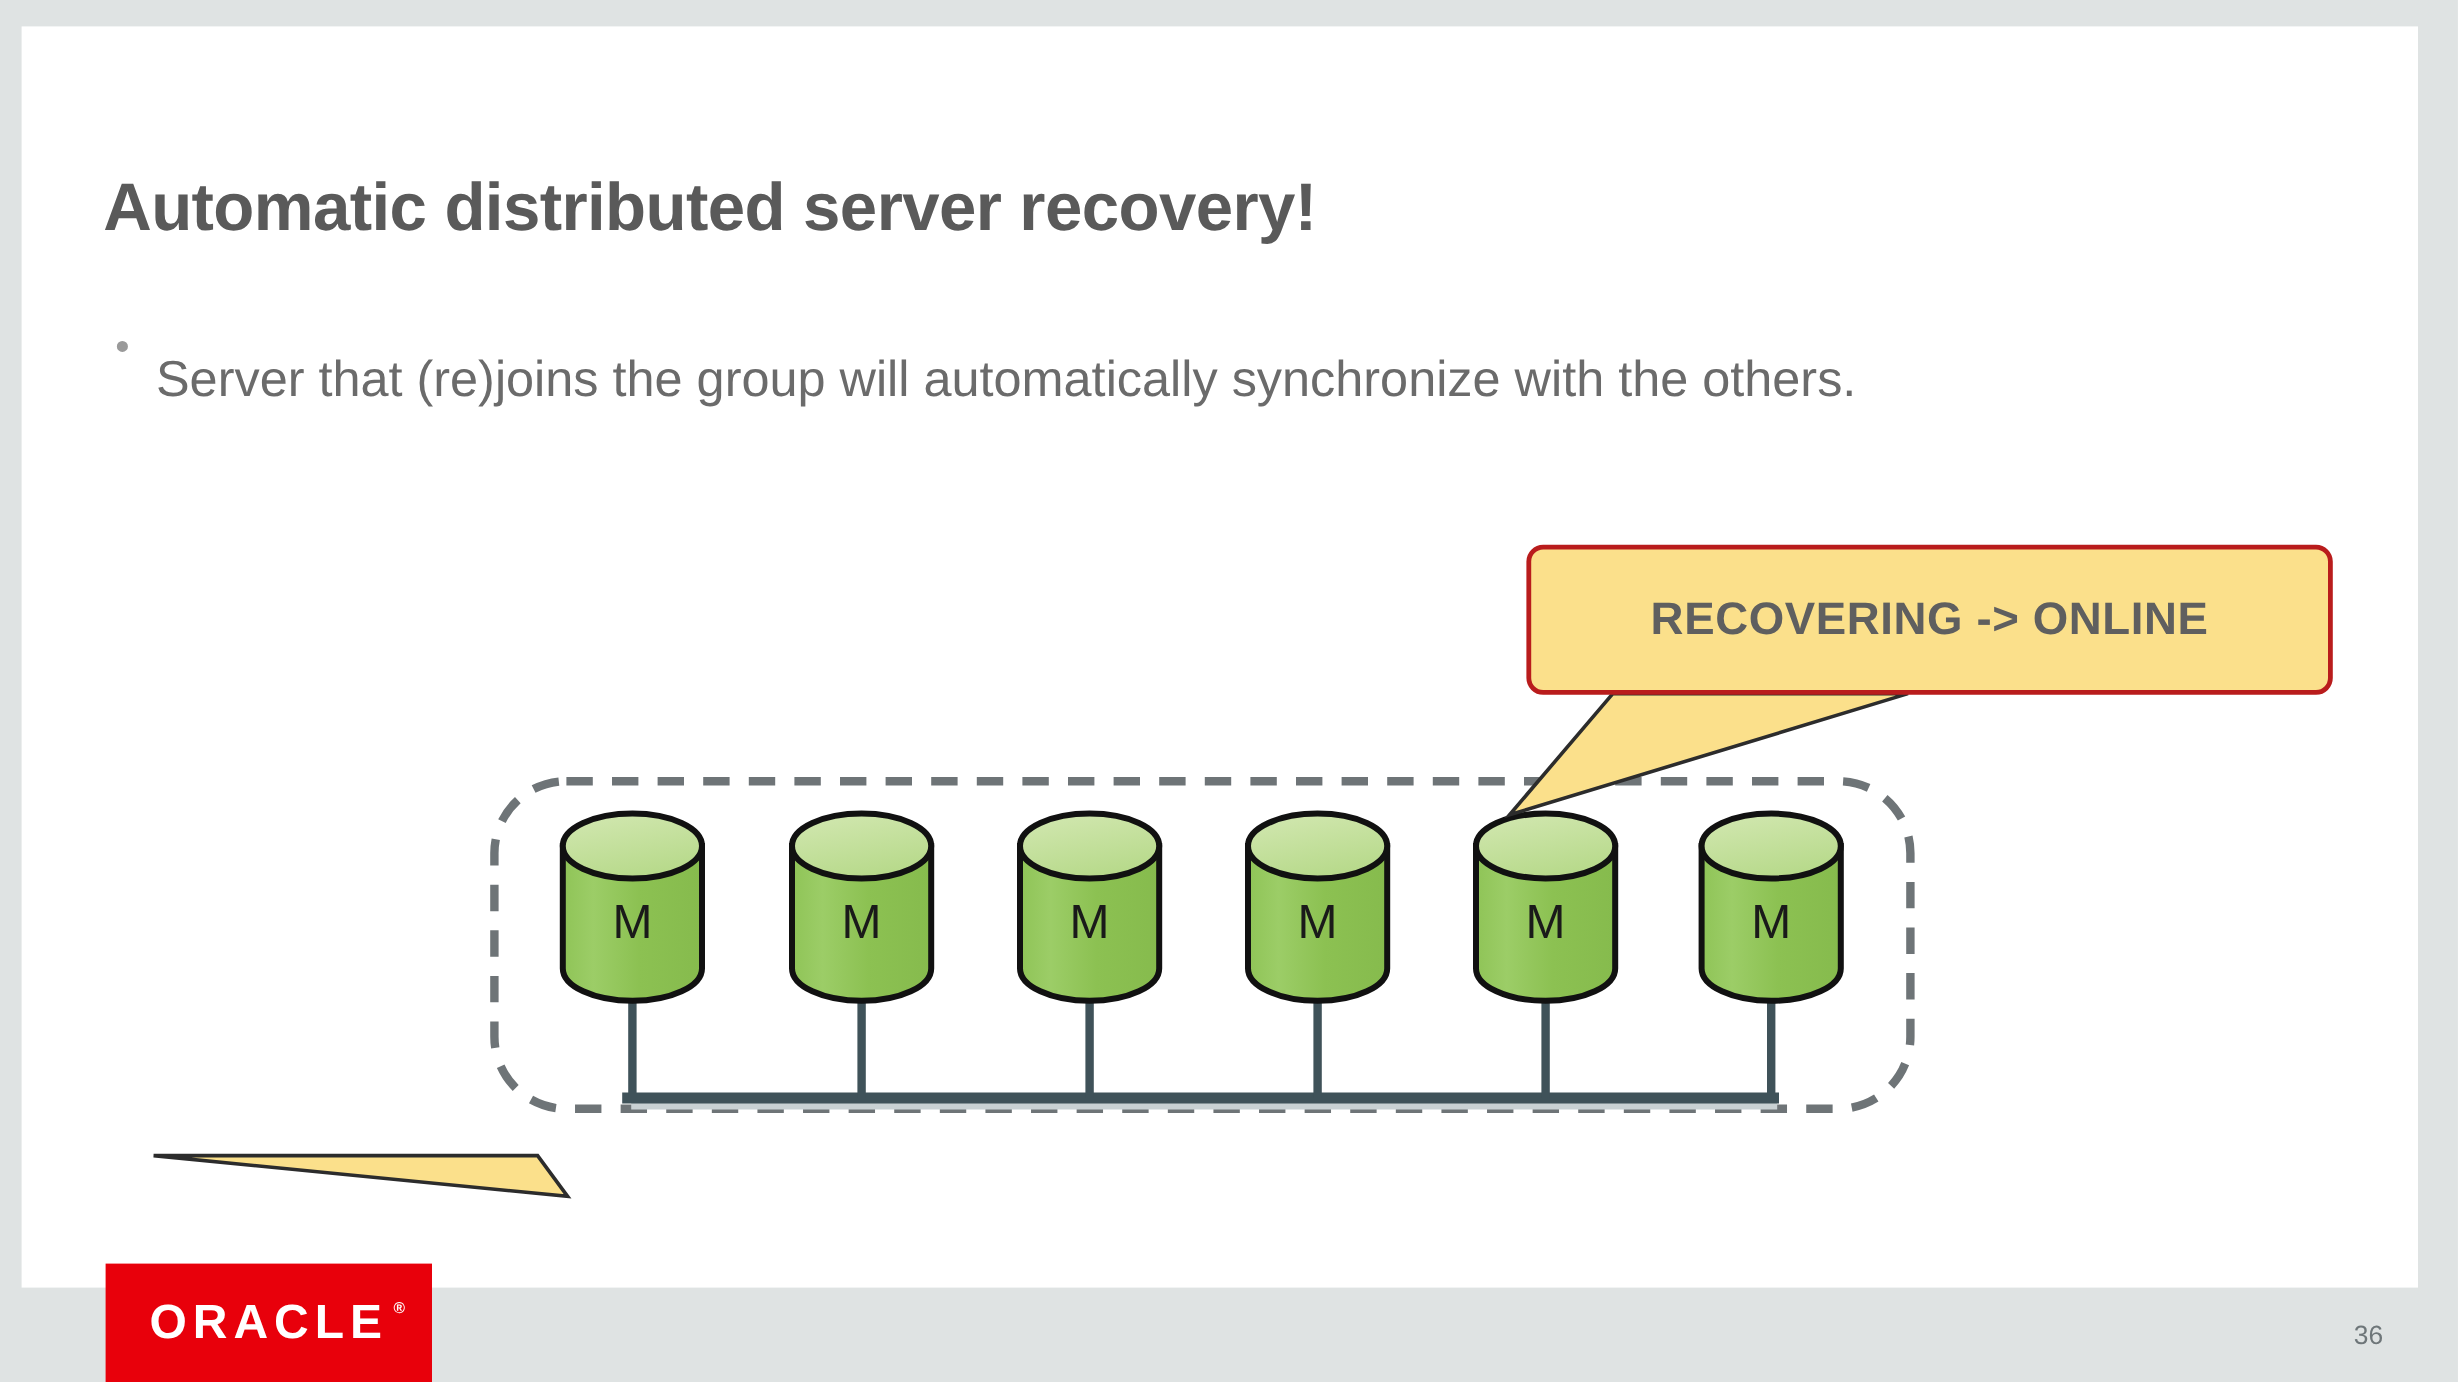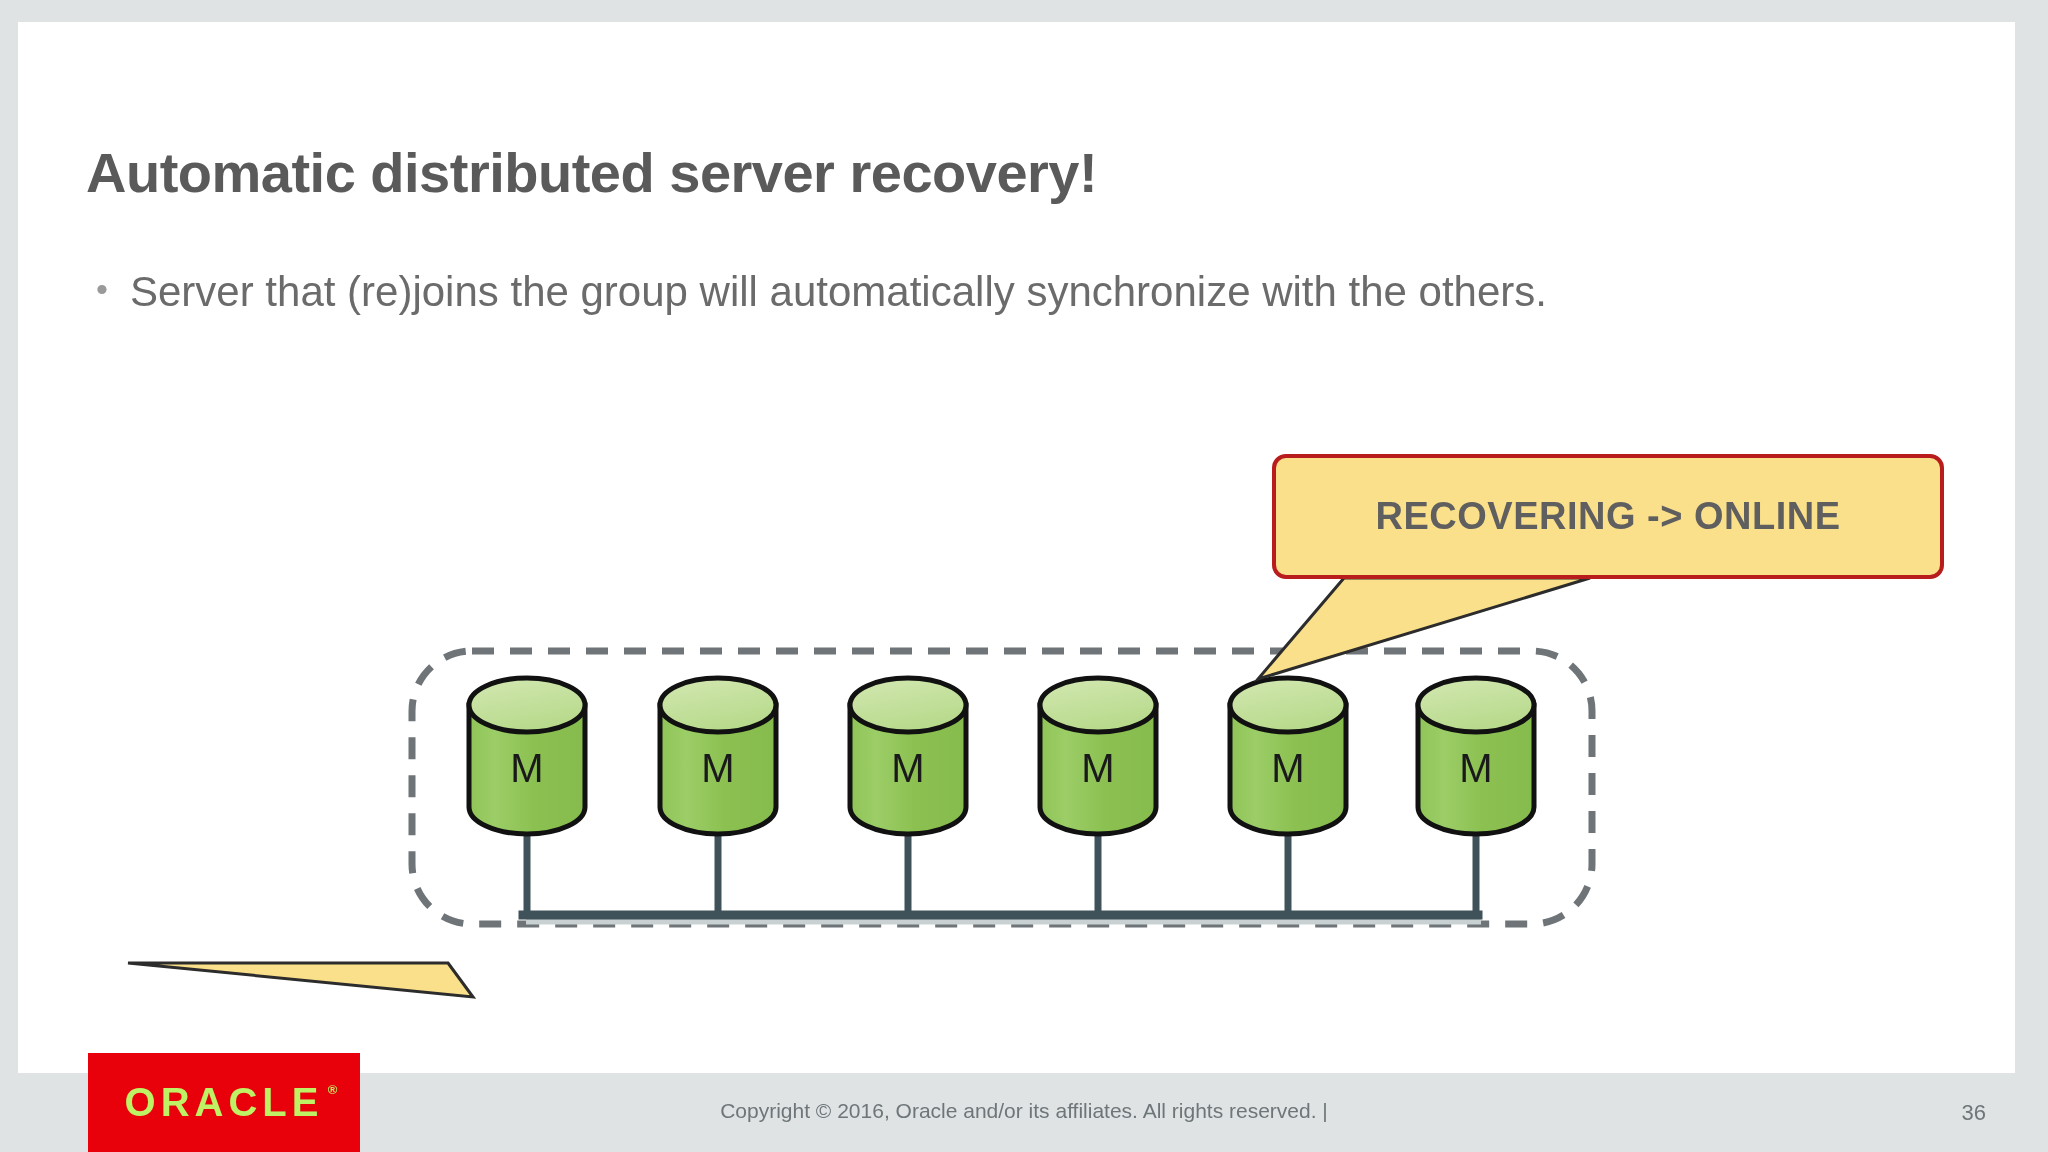--- a/index.html
+++ b/index.html
@@ -68,6 +68,7 @@
   .bullet-text {
     flex: 1 1 auto;
     max-width: 1730px;
+    margin-top: 24px;
   }
 
   

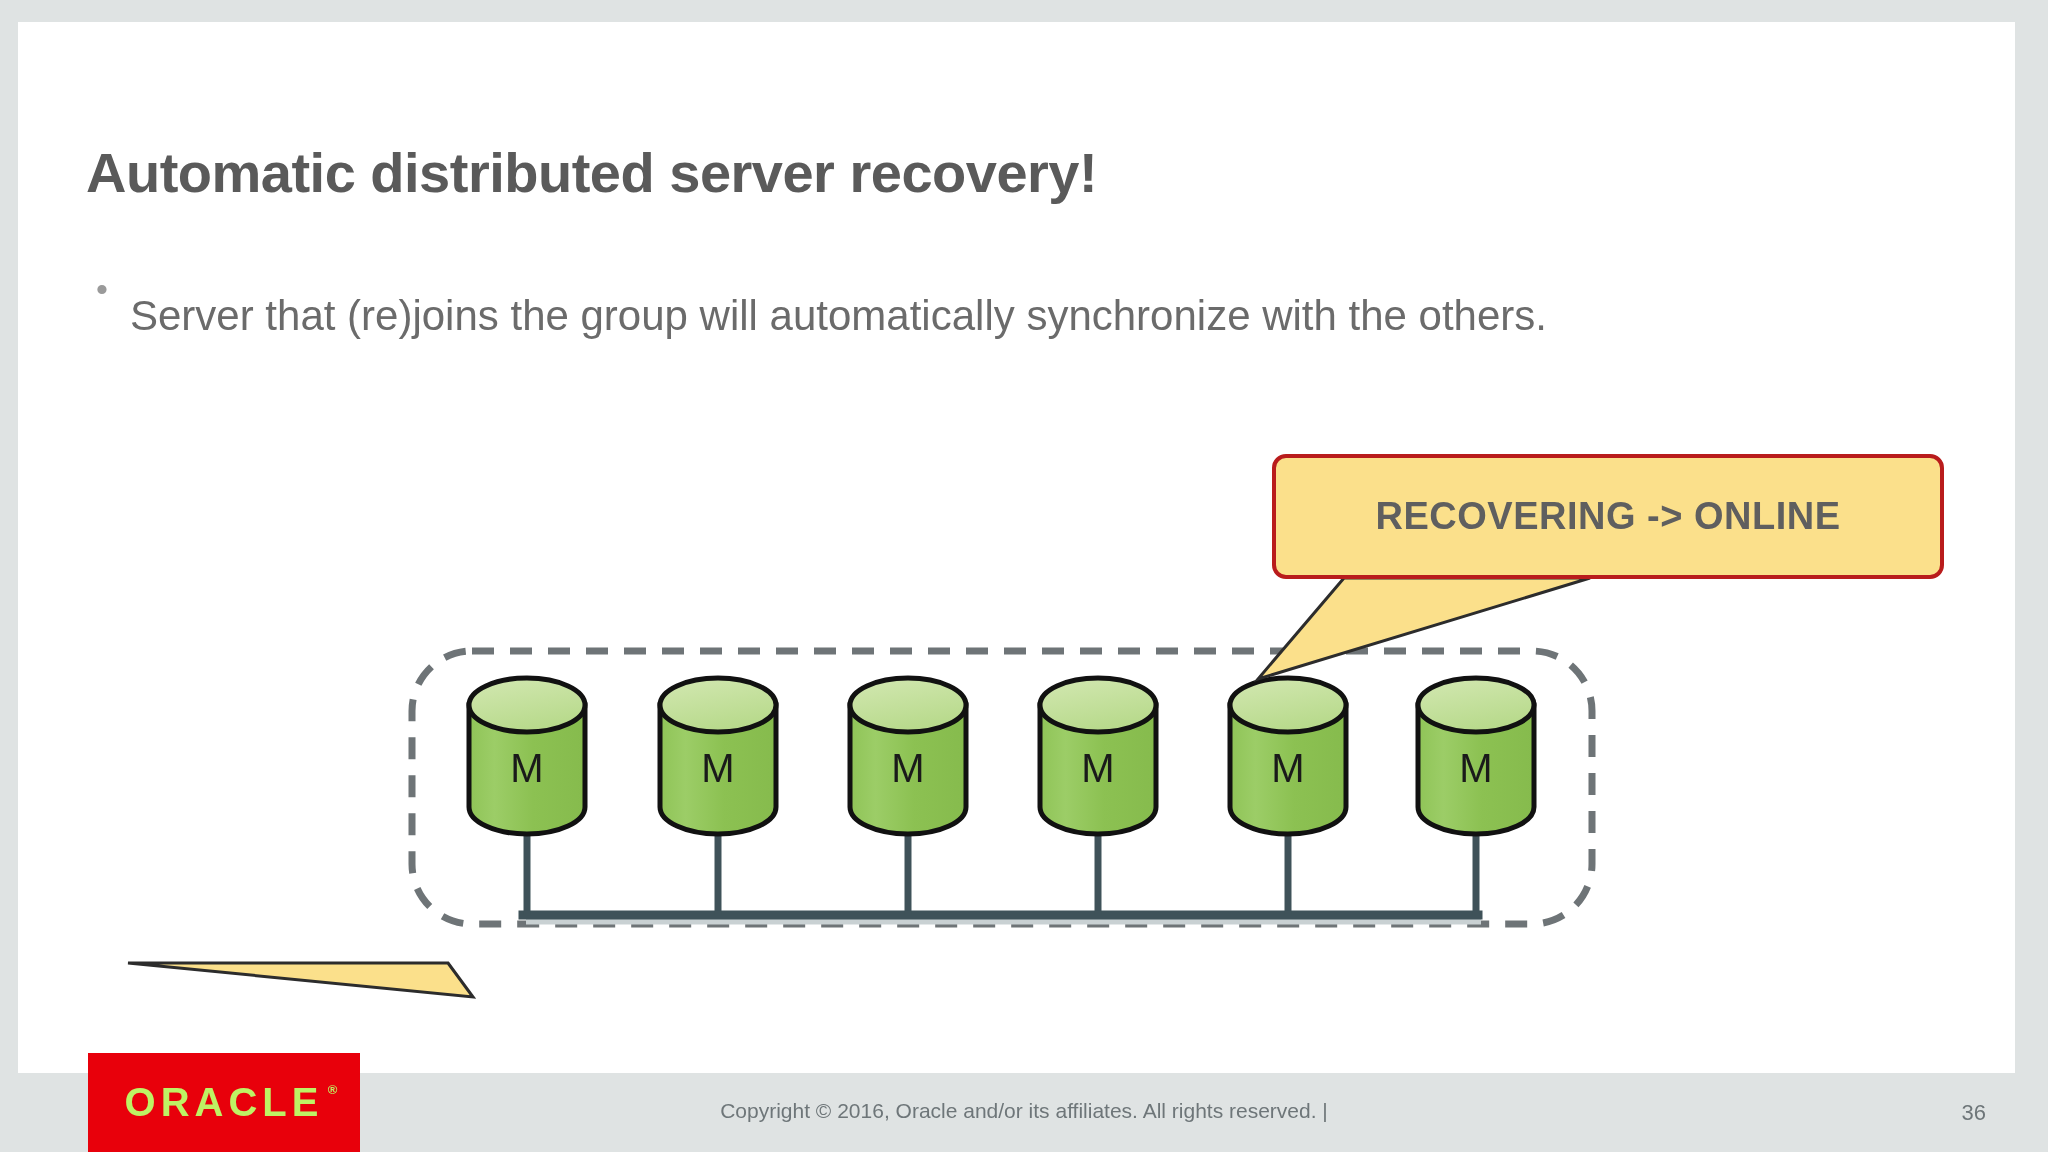--- a/index.html
+++ b/index.html
@@ -155,7 +155,7 @@
     justify-content: center;
   }
   #oracle-logo .logo-wordmark {
-    color: #bef264;
+    color: #ffffff;
     font-size: 40px;
     font-weight: bold;
     letter-spacing: 5px;

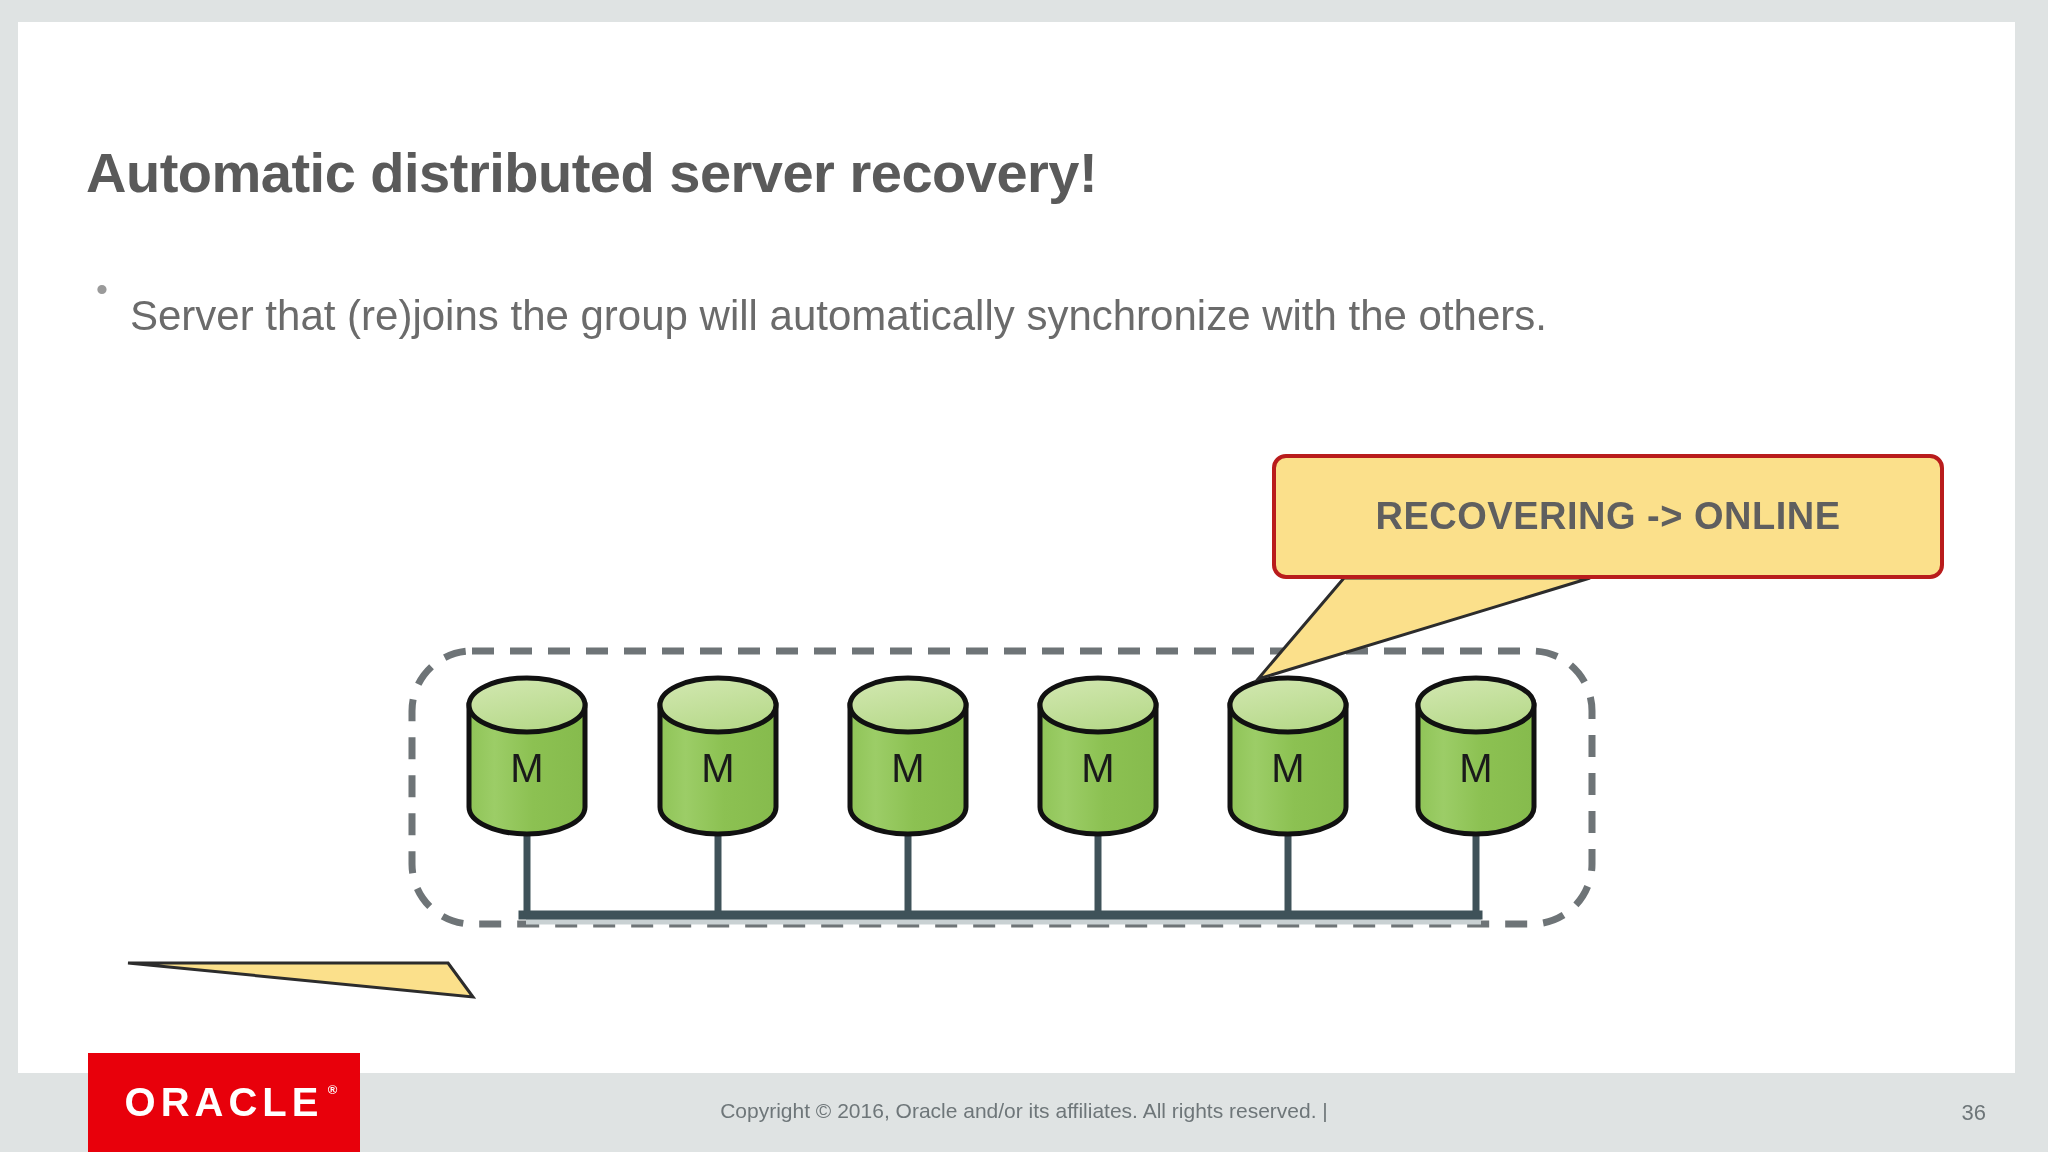--- a/index.html
+++ b/index.html
@@ -281,7 +281,6 @@
     </span>
   </div>
 
-  <div id="footer-copyright">Copyright © 2016, Oracle and/or its affiliates. All rights reserved.  |</div>
 
   <div id="footer-pagenum">36</div>
 </div>

